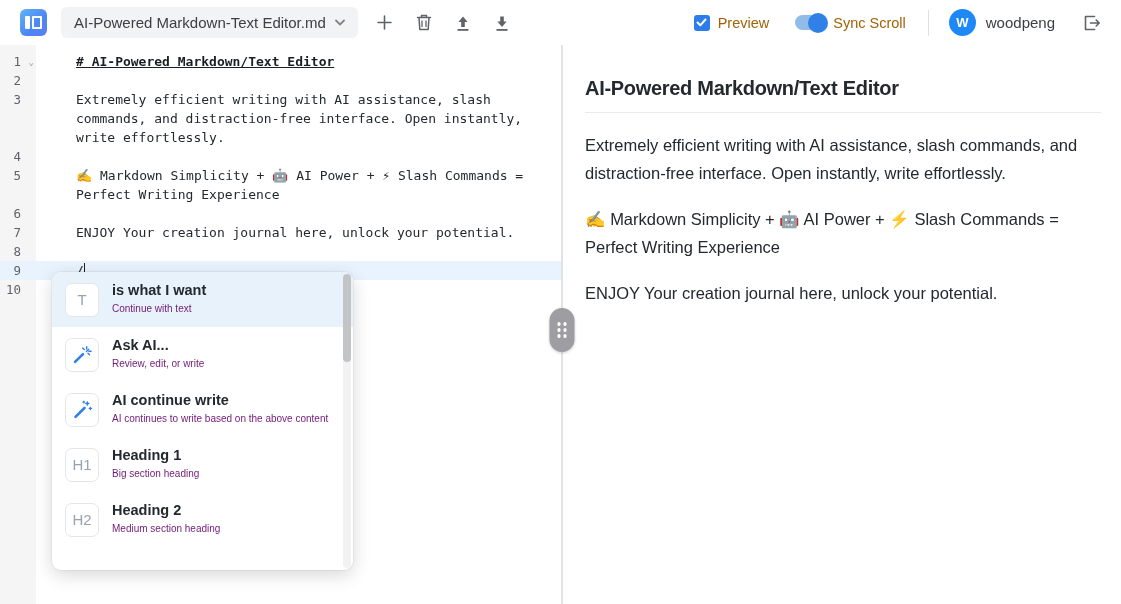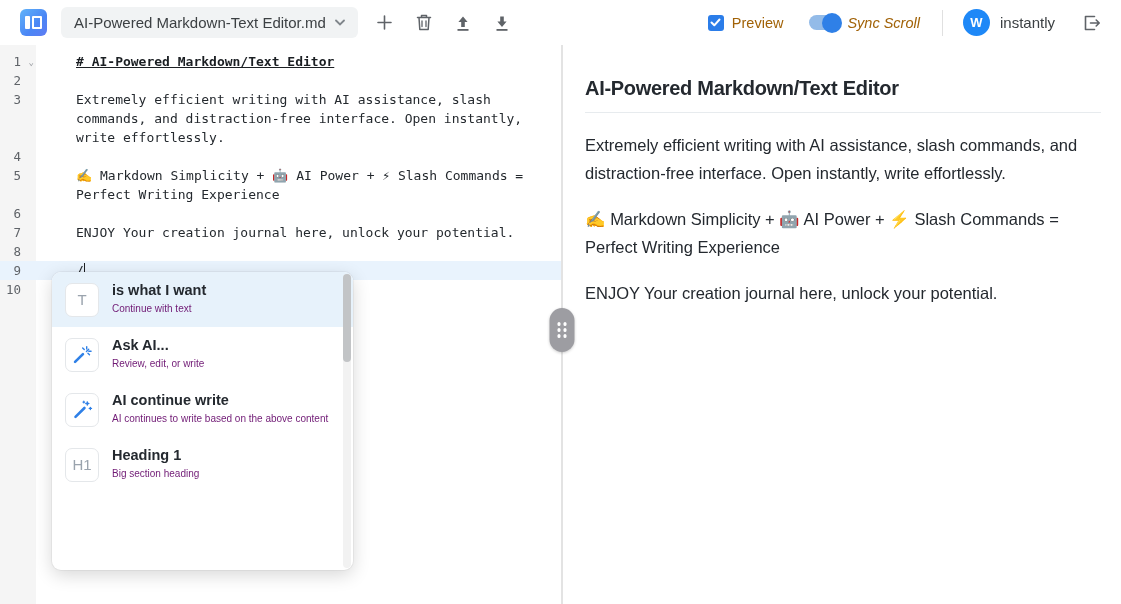--- a/index.html
+++ b/index.html
@@ -27,7 +27,7 @@
   .checkbox { width:16px; height:16px; background:#2b7de9; border-radius:3px;
     display:flex; align-items:center; justify-content:center; }
   .tb-label { font-size:14.5px; color:#a16207; }
-  .toggle { display:flex; align-items:center; gap:8px; margin-left:26px; cursor:pointer;font-style:italic; }
+  .toggle { display:flex; align-items:center; gap:8px; margin-left:26px; cursor:pointer; }
   .toggle-track { width:30px; height:15px; border-radius:8px; background:#93bbe8; position:relative; }
   .toggle-thumb { position:absolute; right:-3px; top:-2.5px; width:20px; height:20px;
     border-radius:50%; background:#2f80e7; }

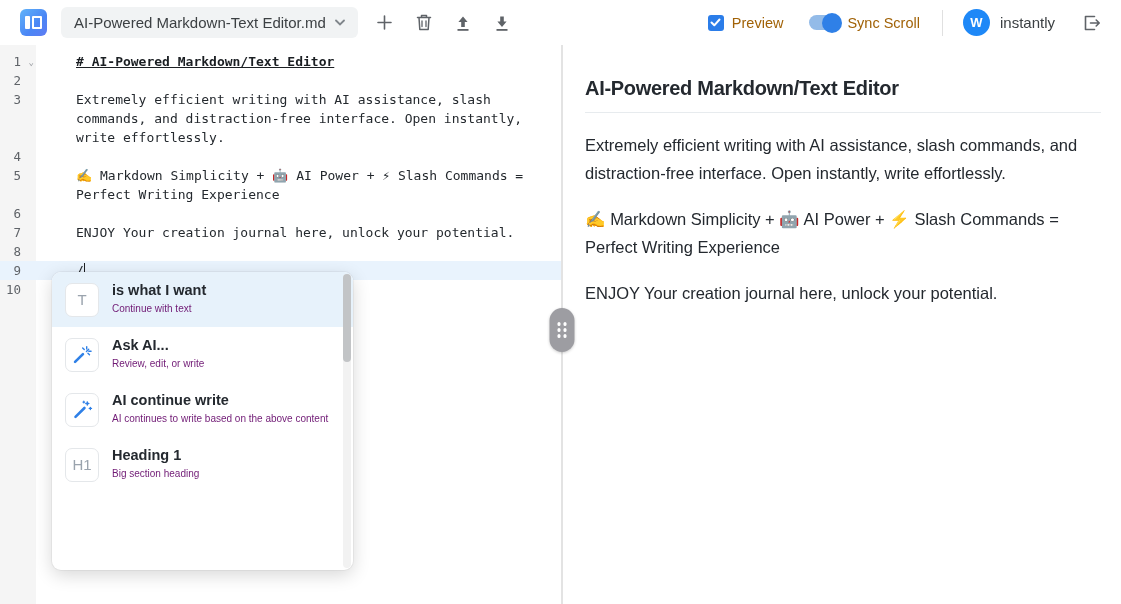--- a/index.html
+++ b/index.html
@@ -144,7 +144,7 @@
     <div class="vdiv"></div>
     <div class="user">
       <span class="avatar">W</span>
-      <span class="username">instantly</span>
+      <span class="username">woodpeng</span>
     </div>
     <button class="icon-btn exit-btn">
       <svg width="20" height="20" viewBox="0 0 20 20">

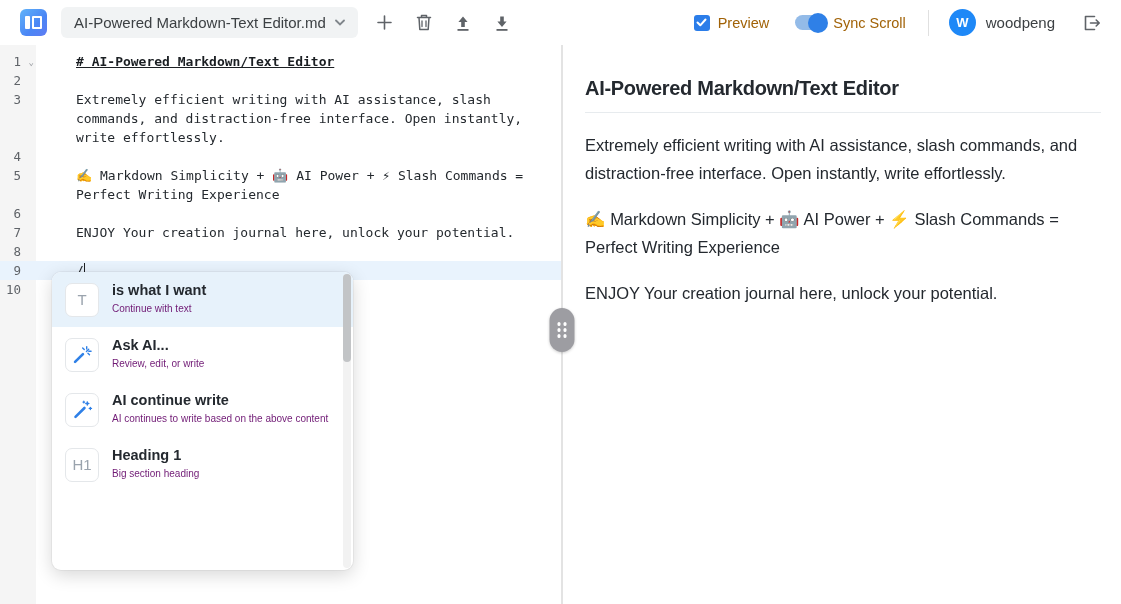--- a/index.html
+++ b/index.html
@@ -286,6 +286,13 @@
     </span>
   </div>
 
+  <div class="menu-item">
+    <span class="mi-icon">H2</span>
+    <span class="mi-text">
+      <div class="mi-title">Heading 2</div>
+      <div class="mi-desc">Medium section heading</div>
+    </span>
+  </div>
 </div>
   <div class="menu-track"></div>
   <div class="menu-thumb"></div>

